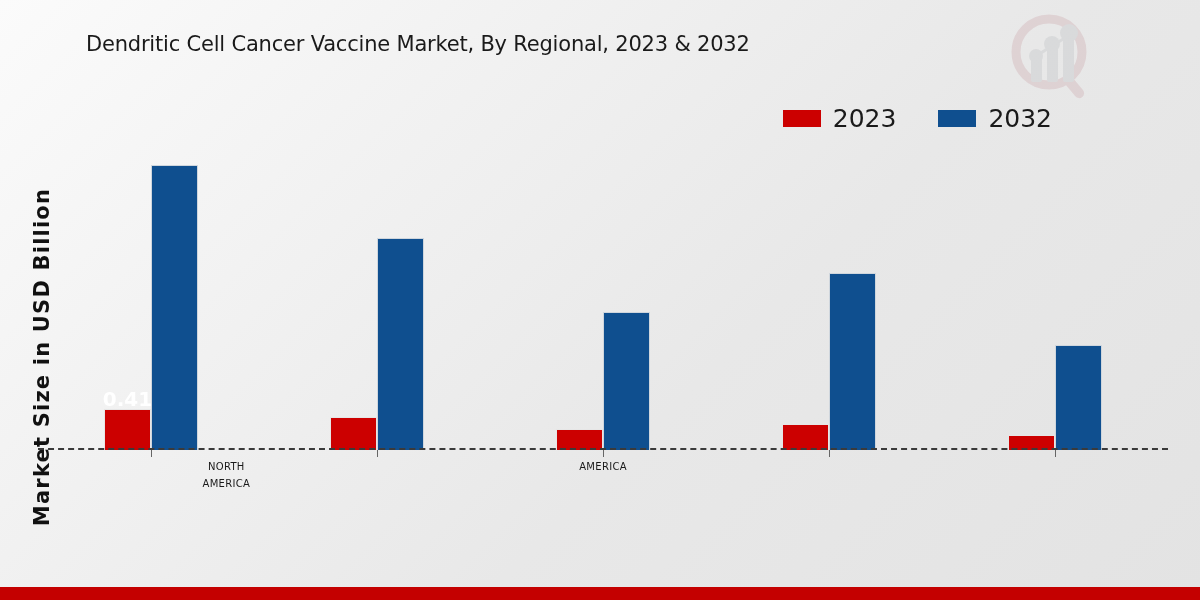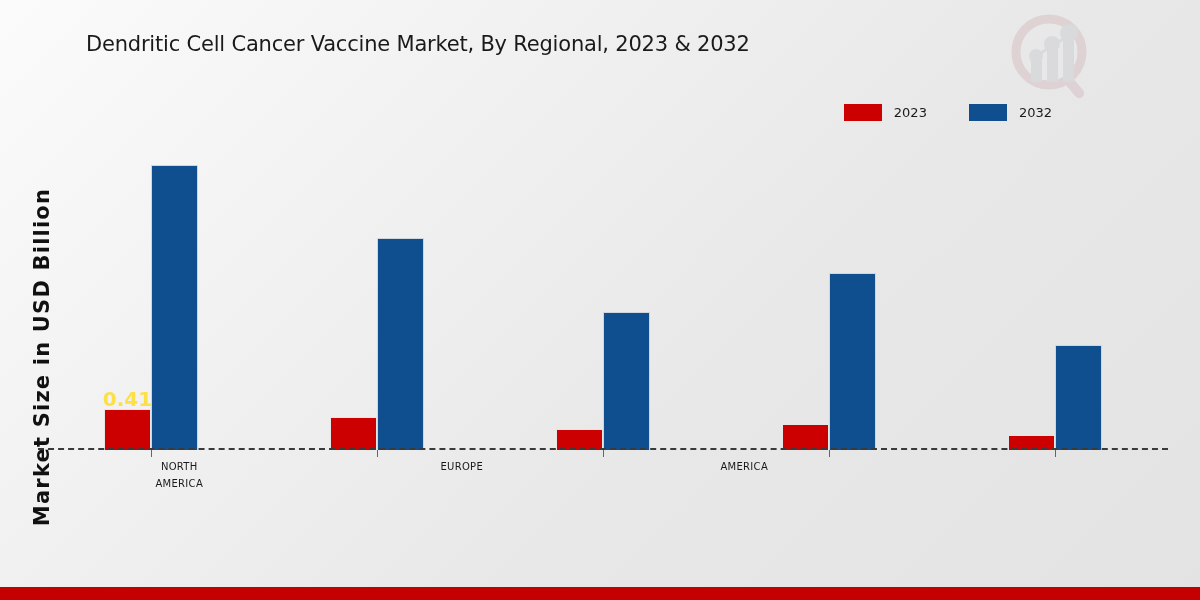--- a/index.html
+++ b/index.html
@@ -67,7 +67,7 @@
     display: block;
   }
   .legend-label {
-    font-size: 13px;
+    font-size: 25px;
     color: #1a1a1a;
     font-family: "DejaVu Sans", sans-serif;
   }

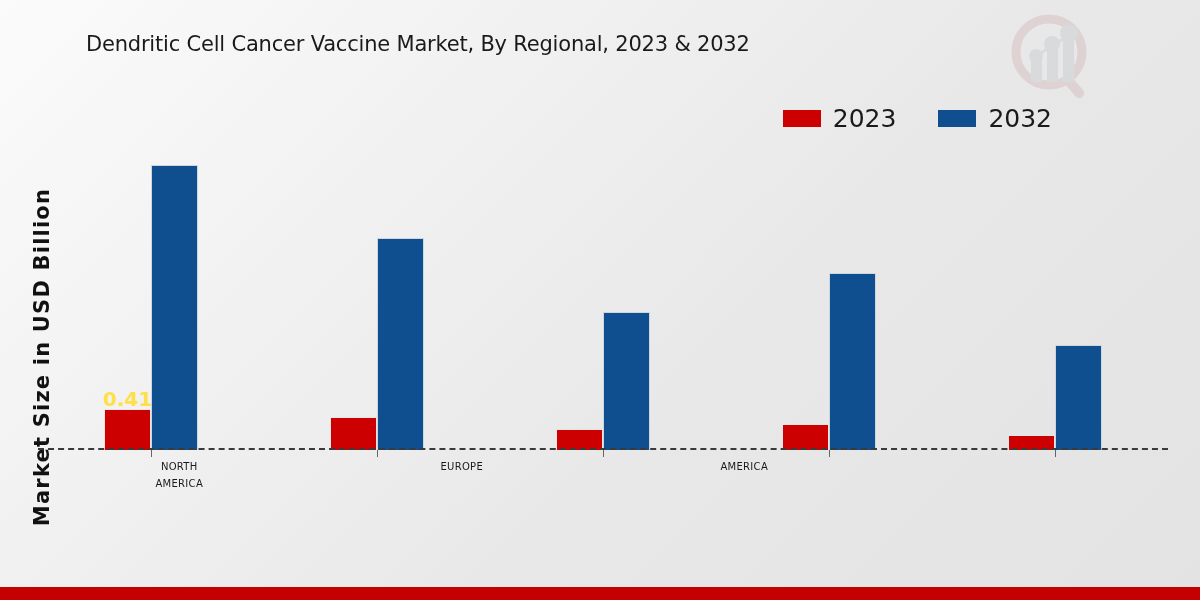--- a/index.html
+++ b/index.html
@@ -148,7 +148,7 @@
     top: -23px;
     font-size: 20px;
     font-weight: 700;
-    color: #fde047;
+    color: #ffffff;
     font-family: "DejaVu Sans", sans-serif;
     white-space: nowrap;
   }

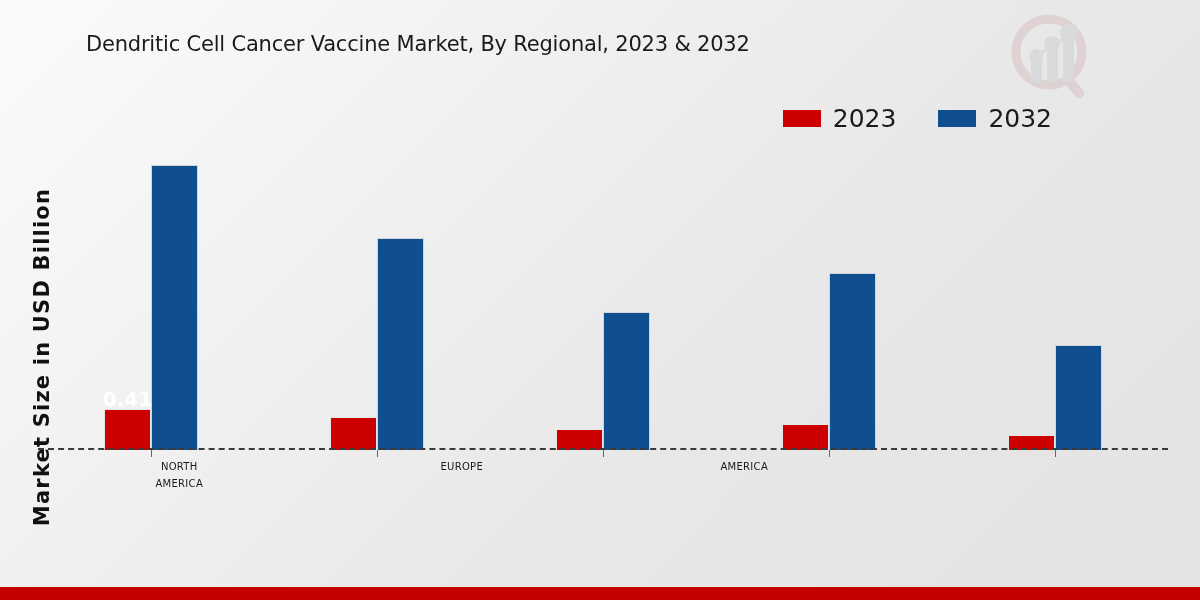--- a/index.html
+++ b/index.html
@@ -273,9 +273,6 @@
         <span>AMERICA</span>
       </div>
     <div class="cat-label">
-        <span>EUROPE</span>
-      </div>
-    <div class="cat-label">
         <span>AMERICA</span>
       </div>
     <div class="cat-label">

